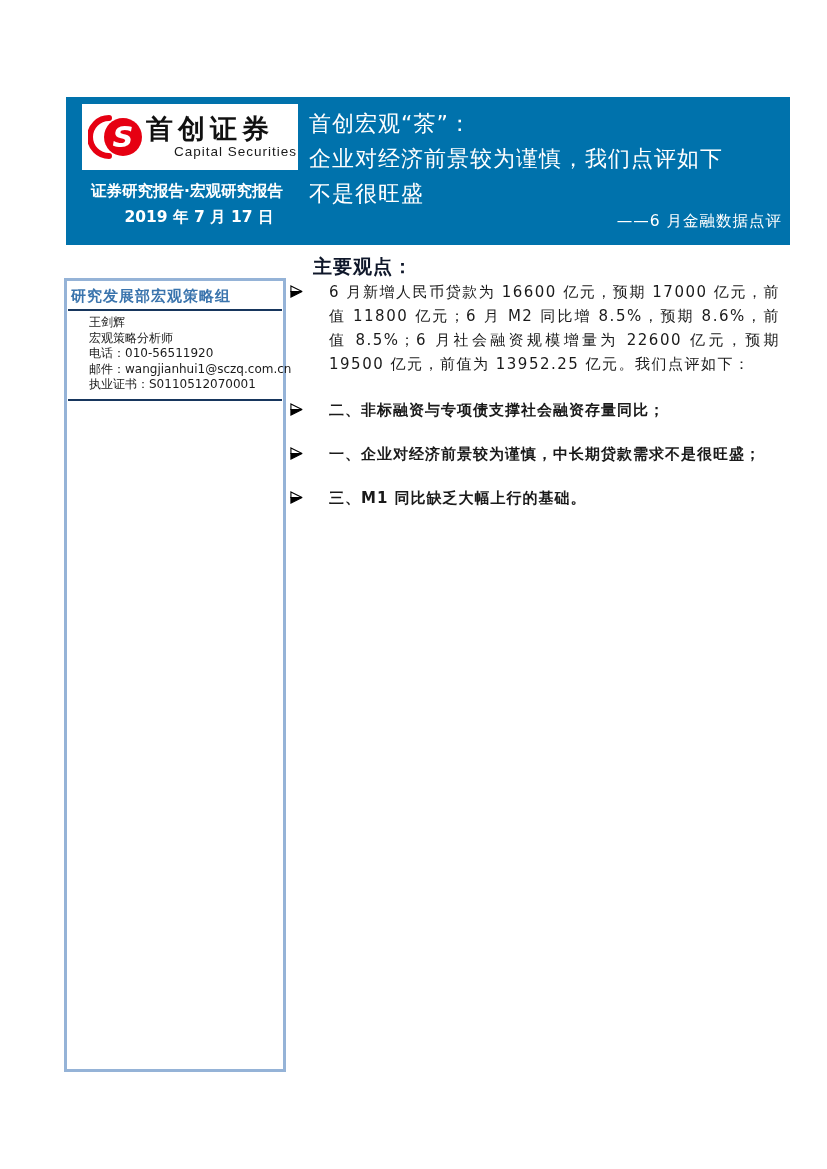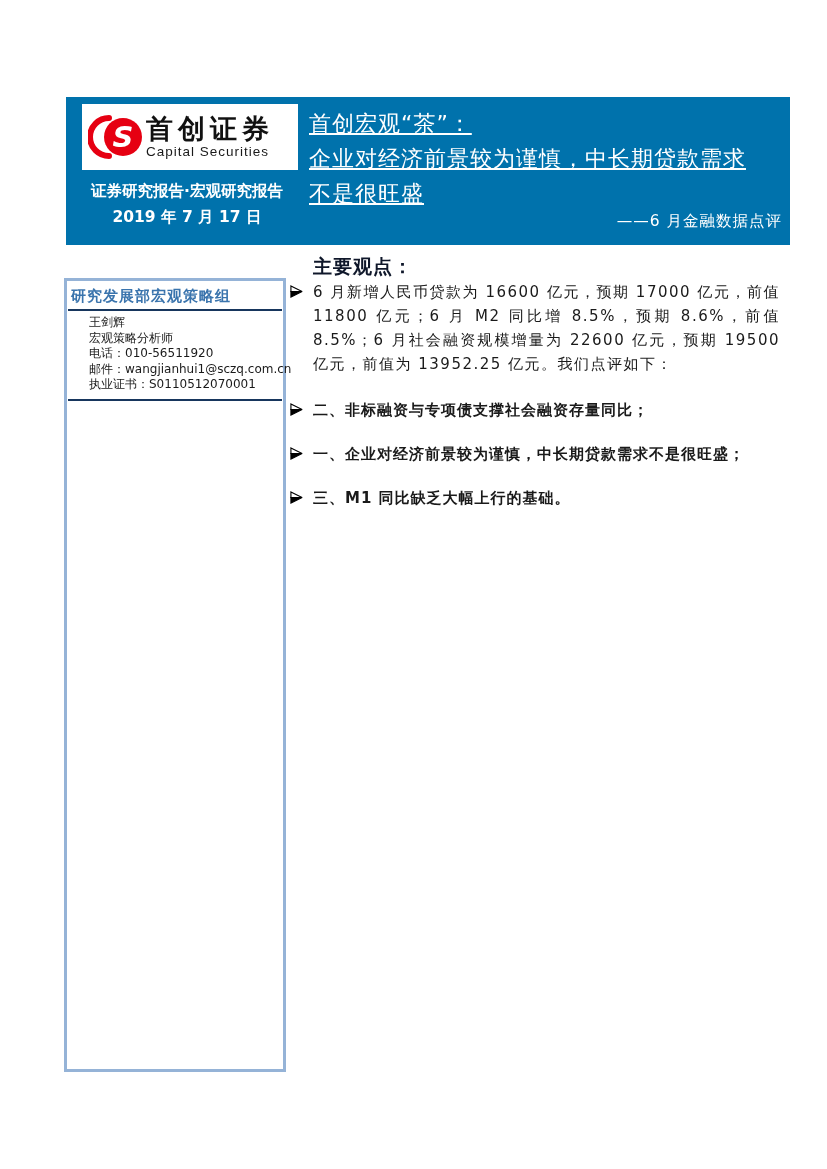--- a/index.html
+++ b/index.html
@@ -41,7 +41,7 @@
     position:absolute; left:243px; top:9px; width:470px;
     color:#ffffff; font-size:22px; line-height:35px; font-weight:500;
   }
-  .title-block .line { white-space:nowrap; letter-spacing:1px;text-decoration:underline; }
+  .title-block .line { white-space:nowrap; letter-spacing:1px; }
   .header-subtitle {
     position:absolute; right:8px; top:114px;
     color:#ffffff; font-size:15.5px; letter-spacing:1px; white-space:nowrap;

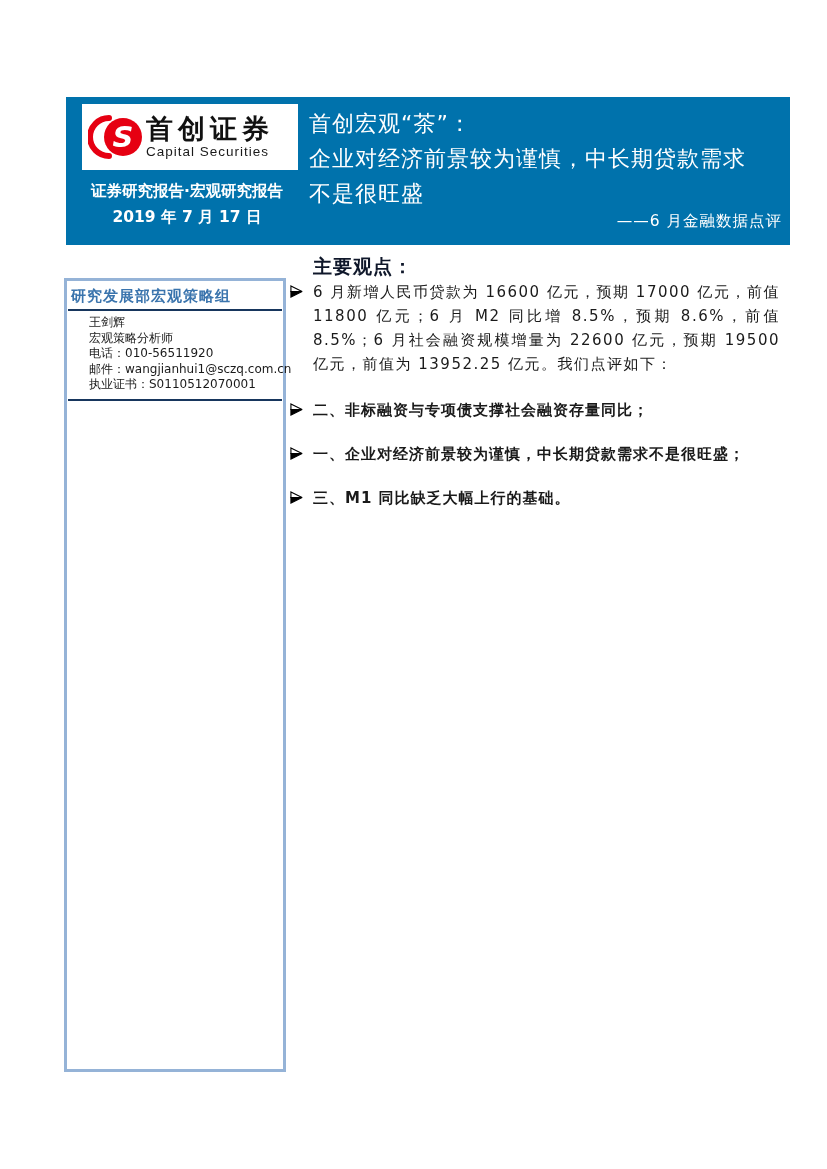--- a/index.html
+++ b/index.html
@@ -27,7 +27,7 @@
   }
   .brand-en {
     font-family:"Liberation Sans", sans-serif; color:#1a1a1a;
-    font-size:13.5px; letter-spacing:1px; line-height:16px; white-space:nowrap;
+    font-size:13.5px; letter-spacing:1px; line-height:16px; white-space:nowrap;margin-left:28px;
   }
   .report-type {
     position:absolute; left:4px; top:84px; width:234px; text-align:center;

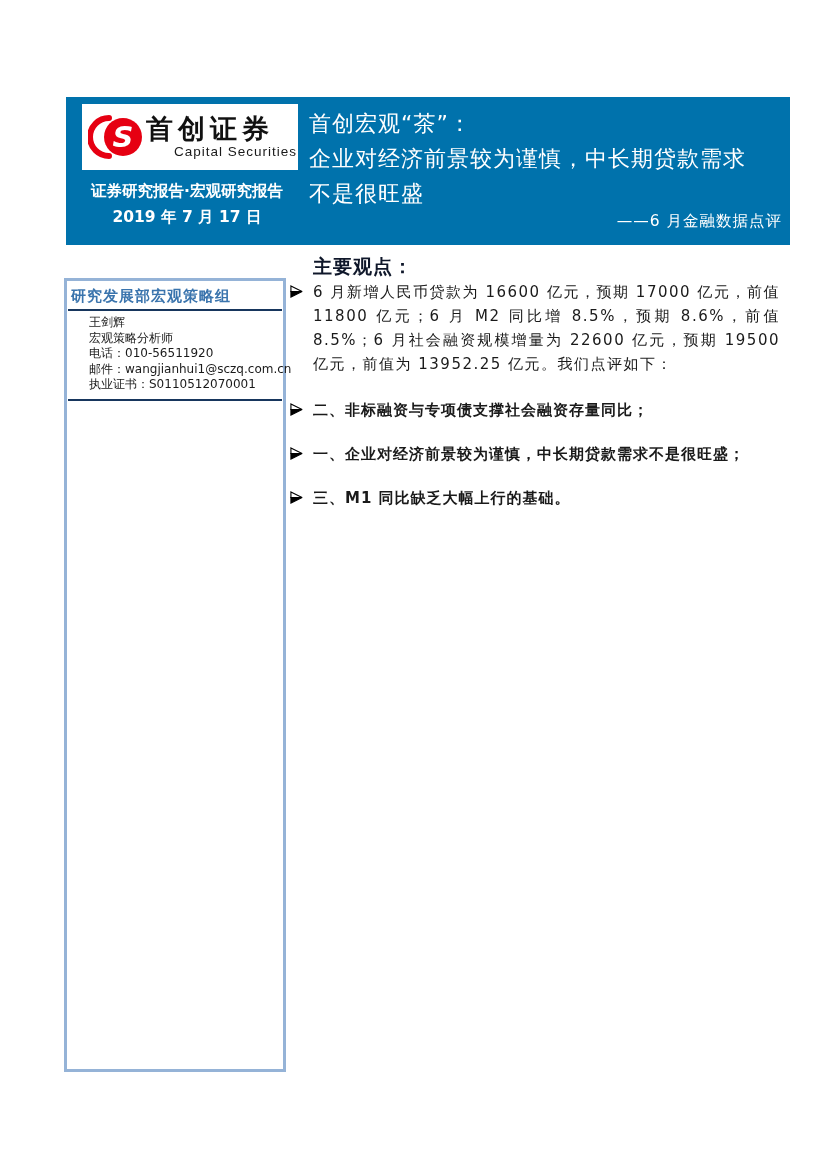--- a/index.html
+++ b/index.html
@@ -105,7 +105,7 @@
 
     <div class="title-block">
       <div class="line">首创宏观“茶”：</div>
-      <div class="line">企业对经济前景较为谨慎，中长期贷款需求</div>
+      <div class="line">企业对经济前景较为谨慎，我们点评如下</div>
       <div class="line">不是很旺盛</div>
     </div>
 

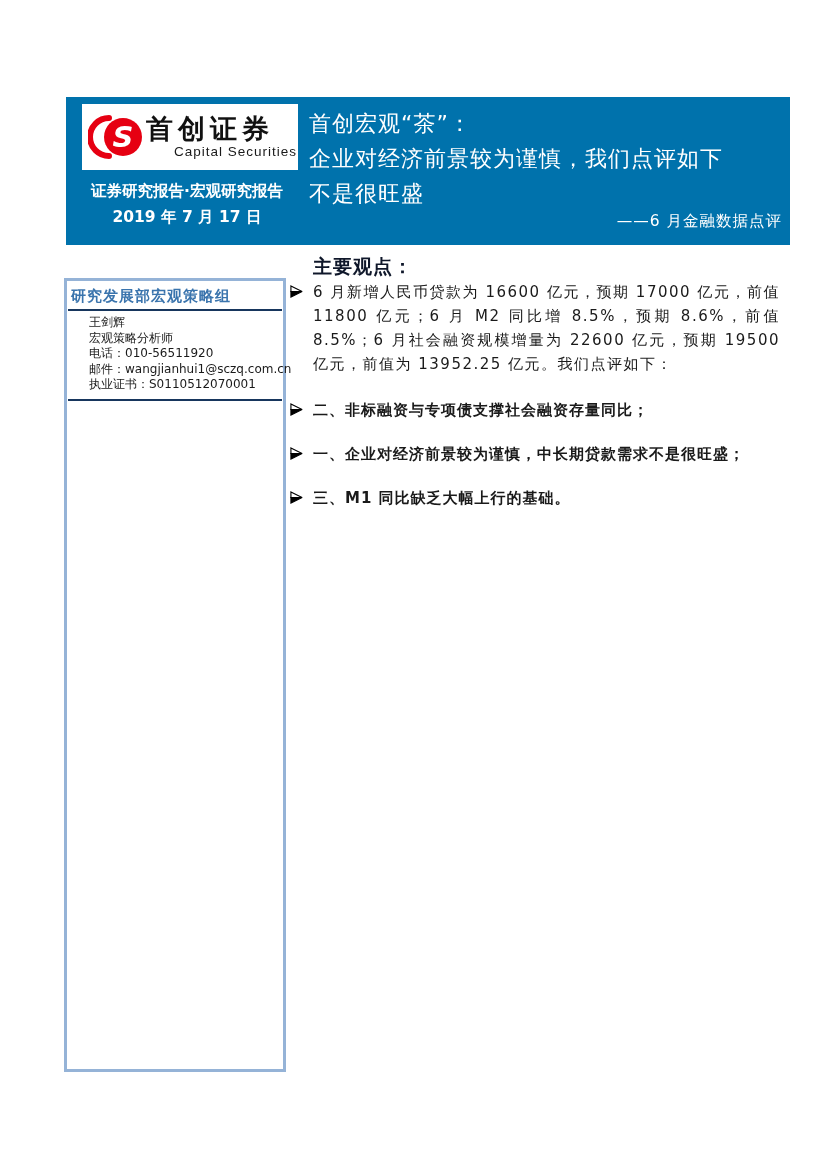--- a/index.html
+++ b/index.html
@@ -34,7 +34,7 @@
     color:#ffffff; font-weight:bold; font-size:15.5px; white-space:nowrap;
   }
   .report-date {
-    position:absolute; left:4px; top:110px; width:234px; text-align:center;
+    position:absolute; left:16px; top:110px; width:234px; text-align:center;
     color:#ffffff; font-weight:bold; font-size:15.5px;
   }
   .title-block {

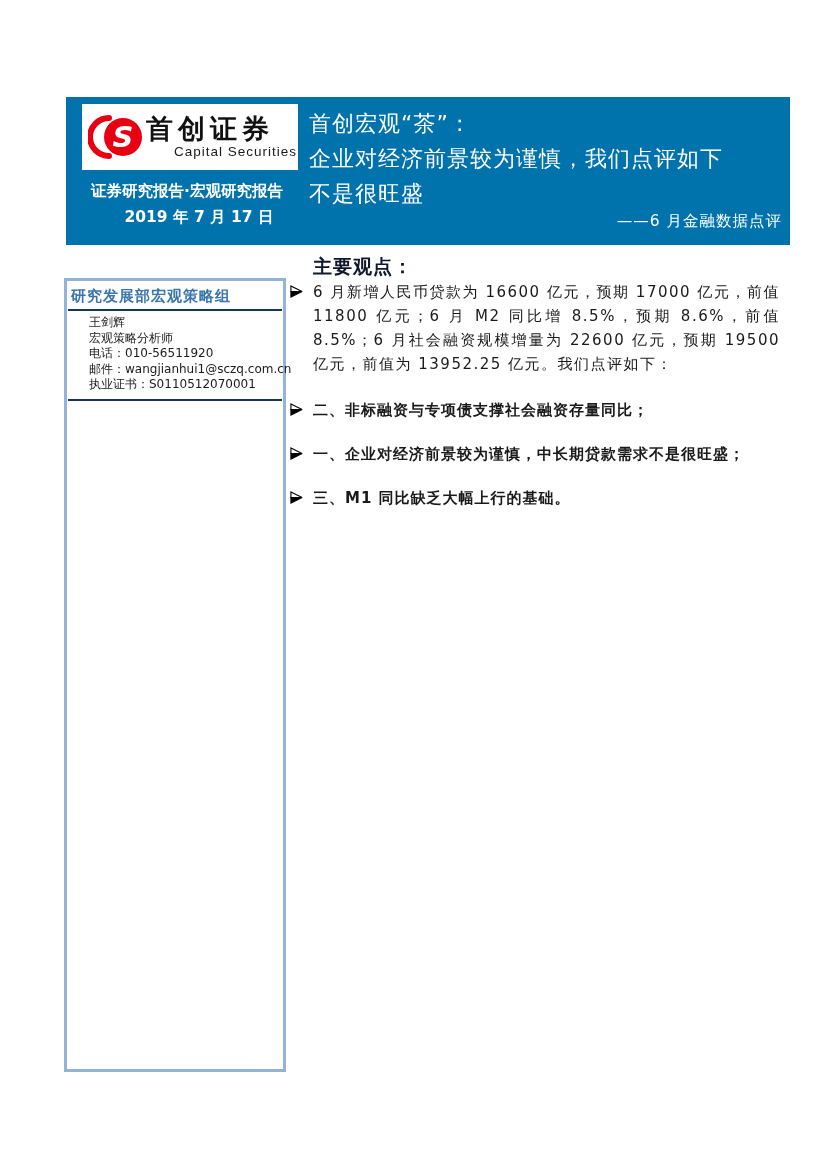--- a/index.html
+++ b/index.html
@@ -74,7 +74,7 @@
   .bullet-icon svg { display:block; }
   .bullet-text {
     flex:1; font-size:15px; line-height:24px; color:#1a1a1a;
-    text-align:justify; letter-spacing:1.5px;
+    text-align:justify; letter-spacing:1.5px;margin-left:16px;
   }
   .bullet-row.summary { margin-bottom:22px; }
   .bullet-row.point .bullet-text { font-weight:bold; letter-spacing:1px; }

